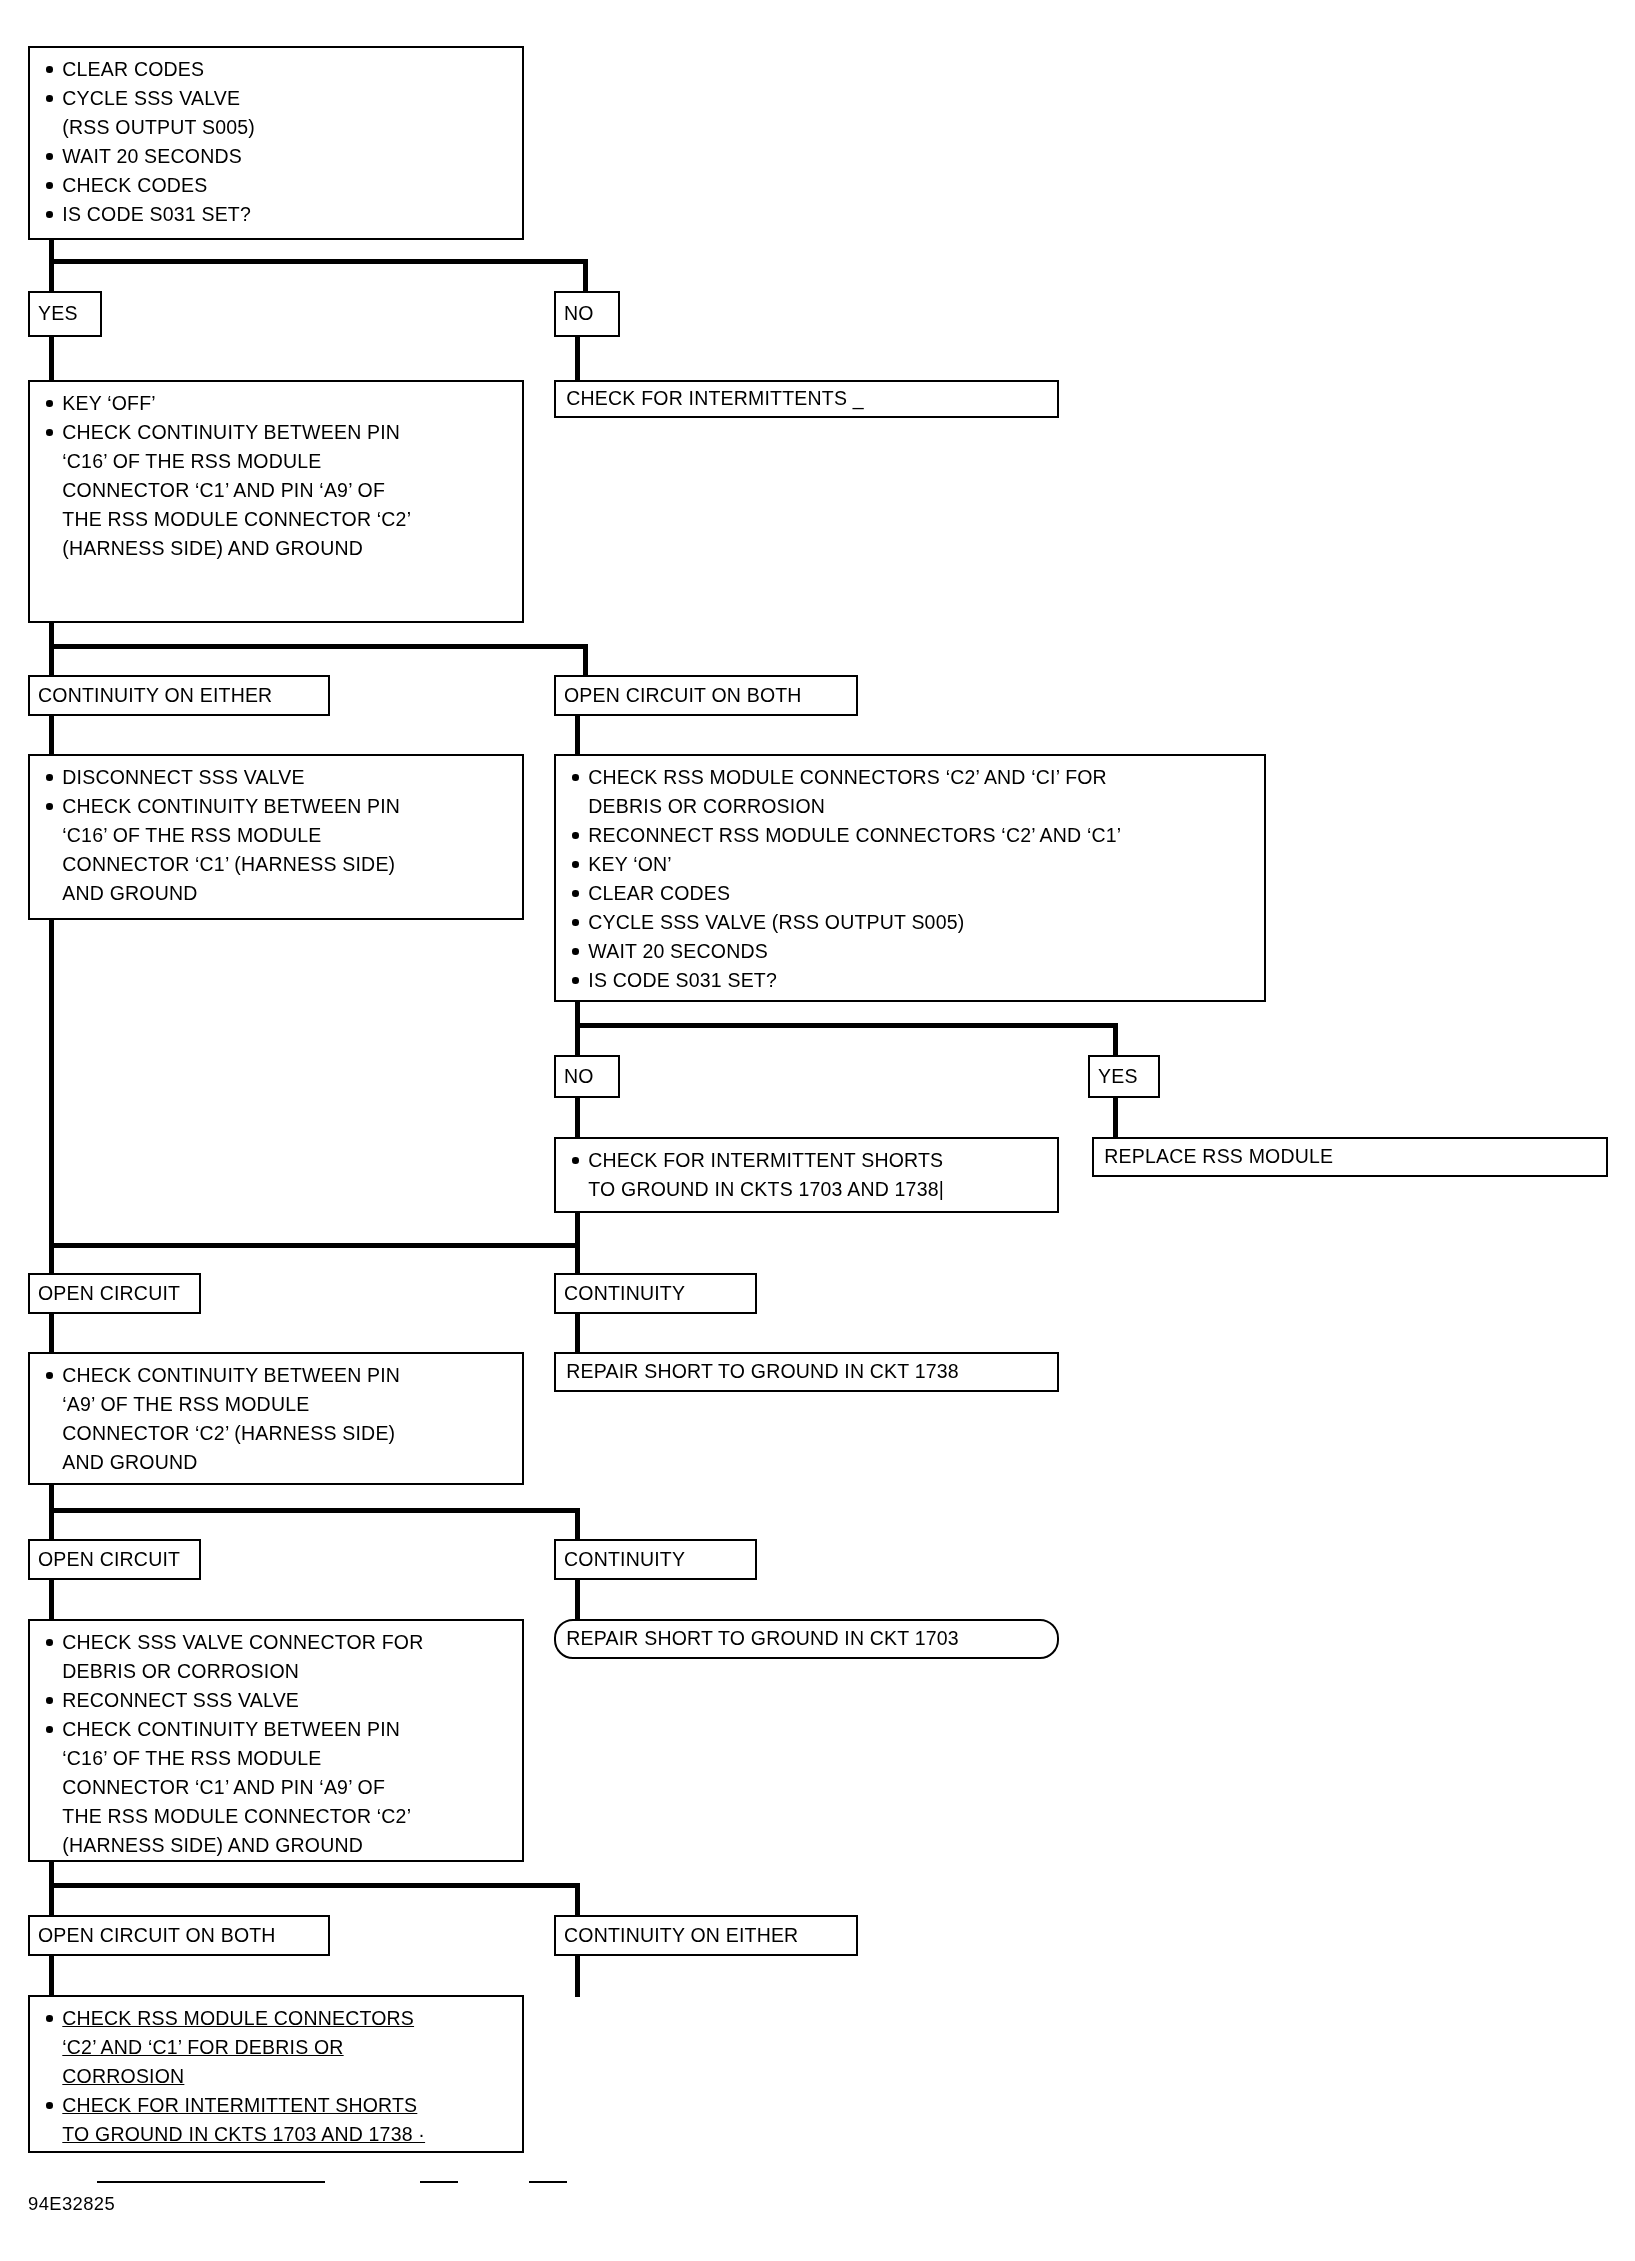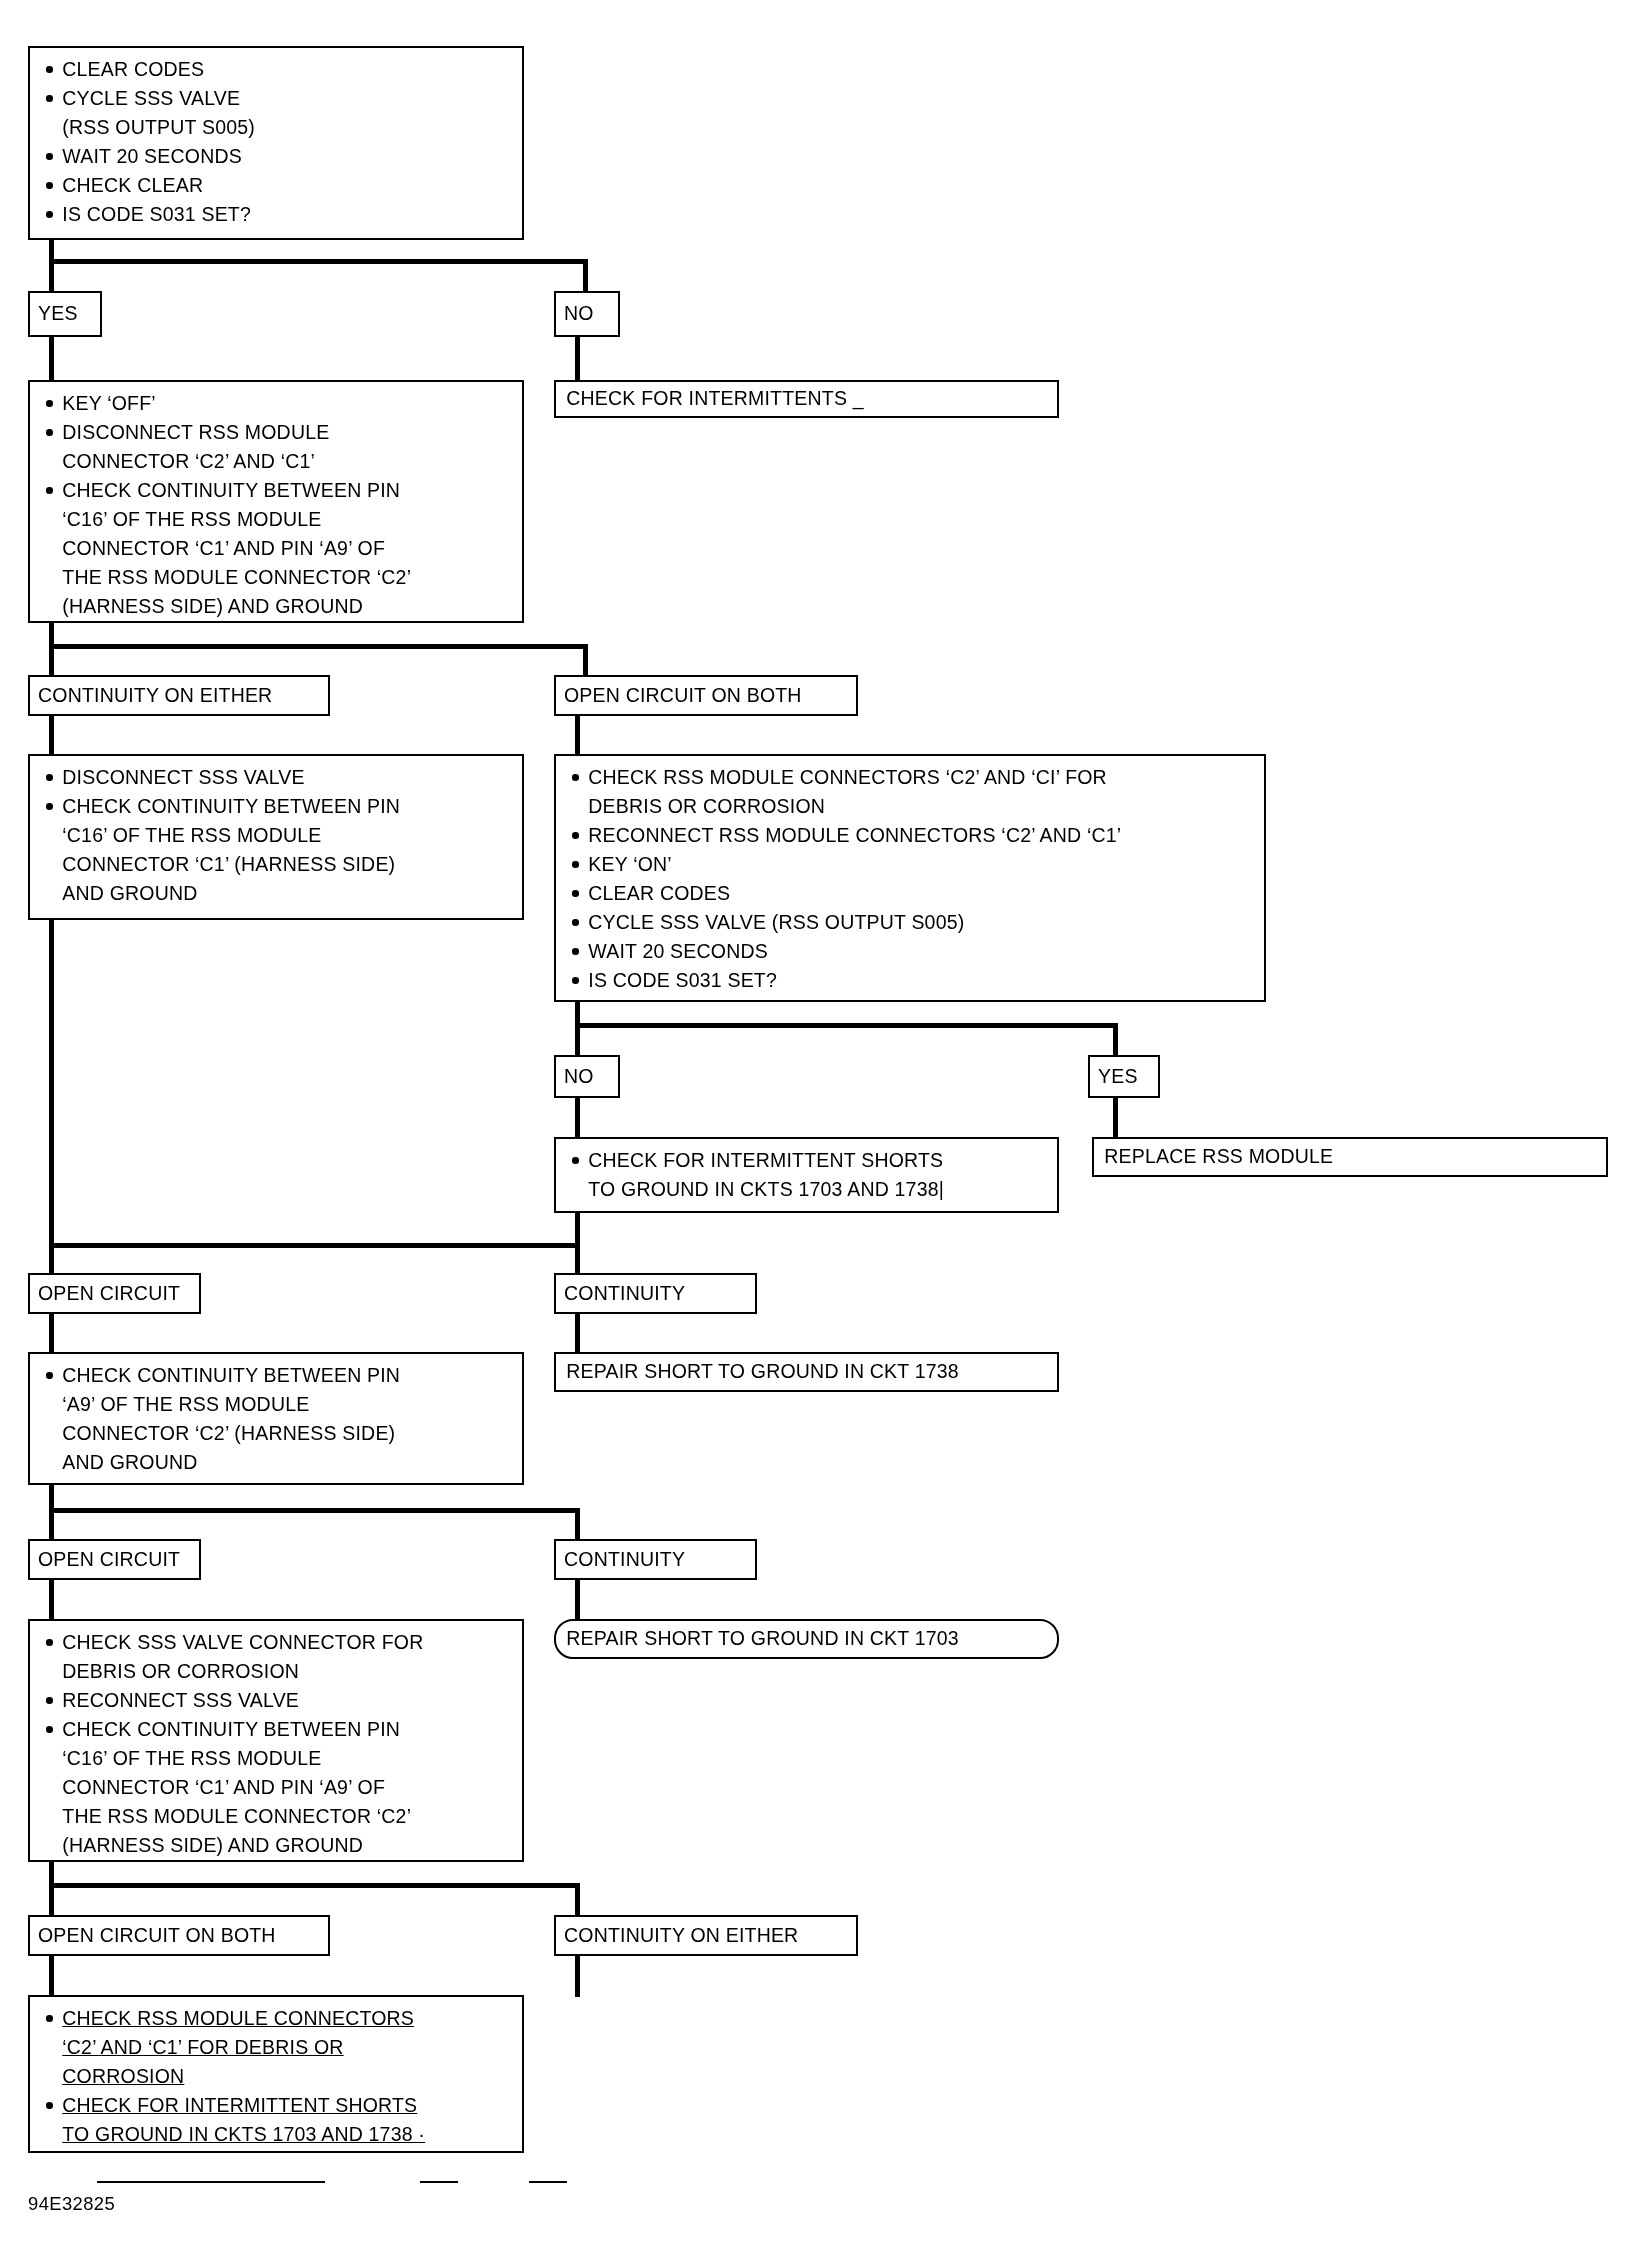--- a/index.html
+++ b/index.html
@@ -98,7 +98,7 @@
       <li>CYCLE SSS VALVE
 (RSS OUTPUT S005)</li>
       <li>WAIT 20 SECONDS</li>
-      <li>CHECK CLEAR</li>
+      <li>CHECK CODES</li>
       <li>IS CODE S031 SET?</li>
     </ul>
   </div>

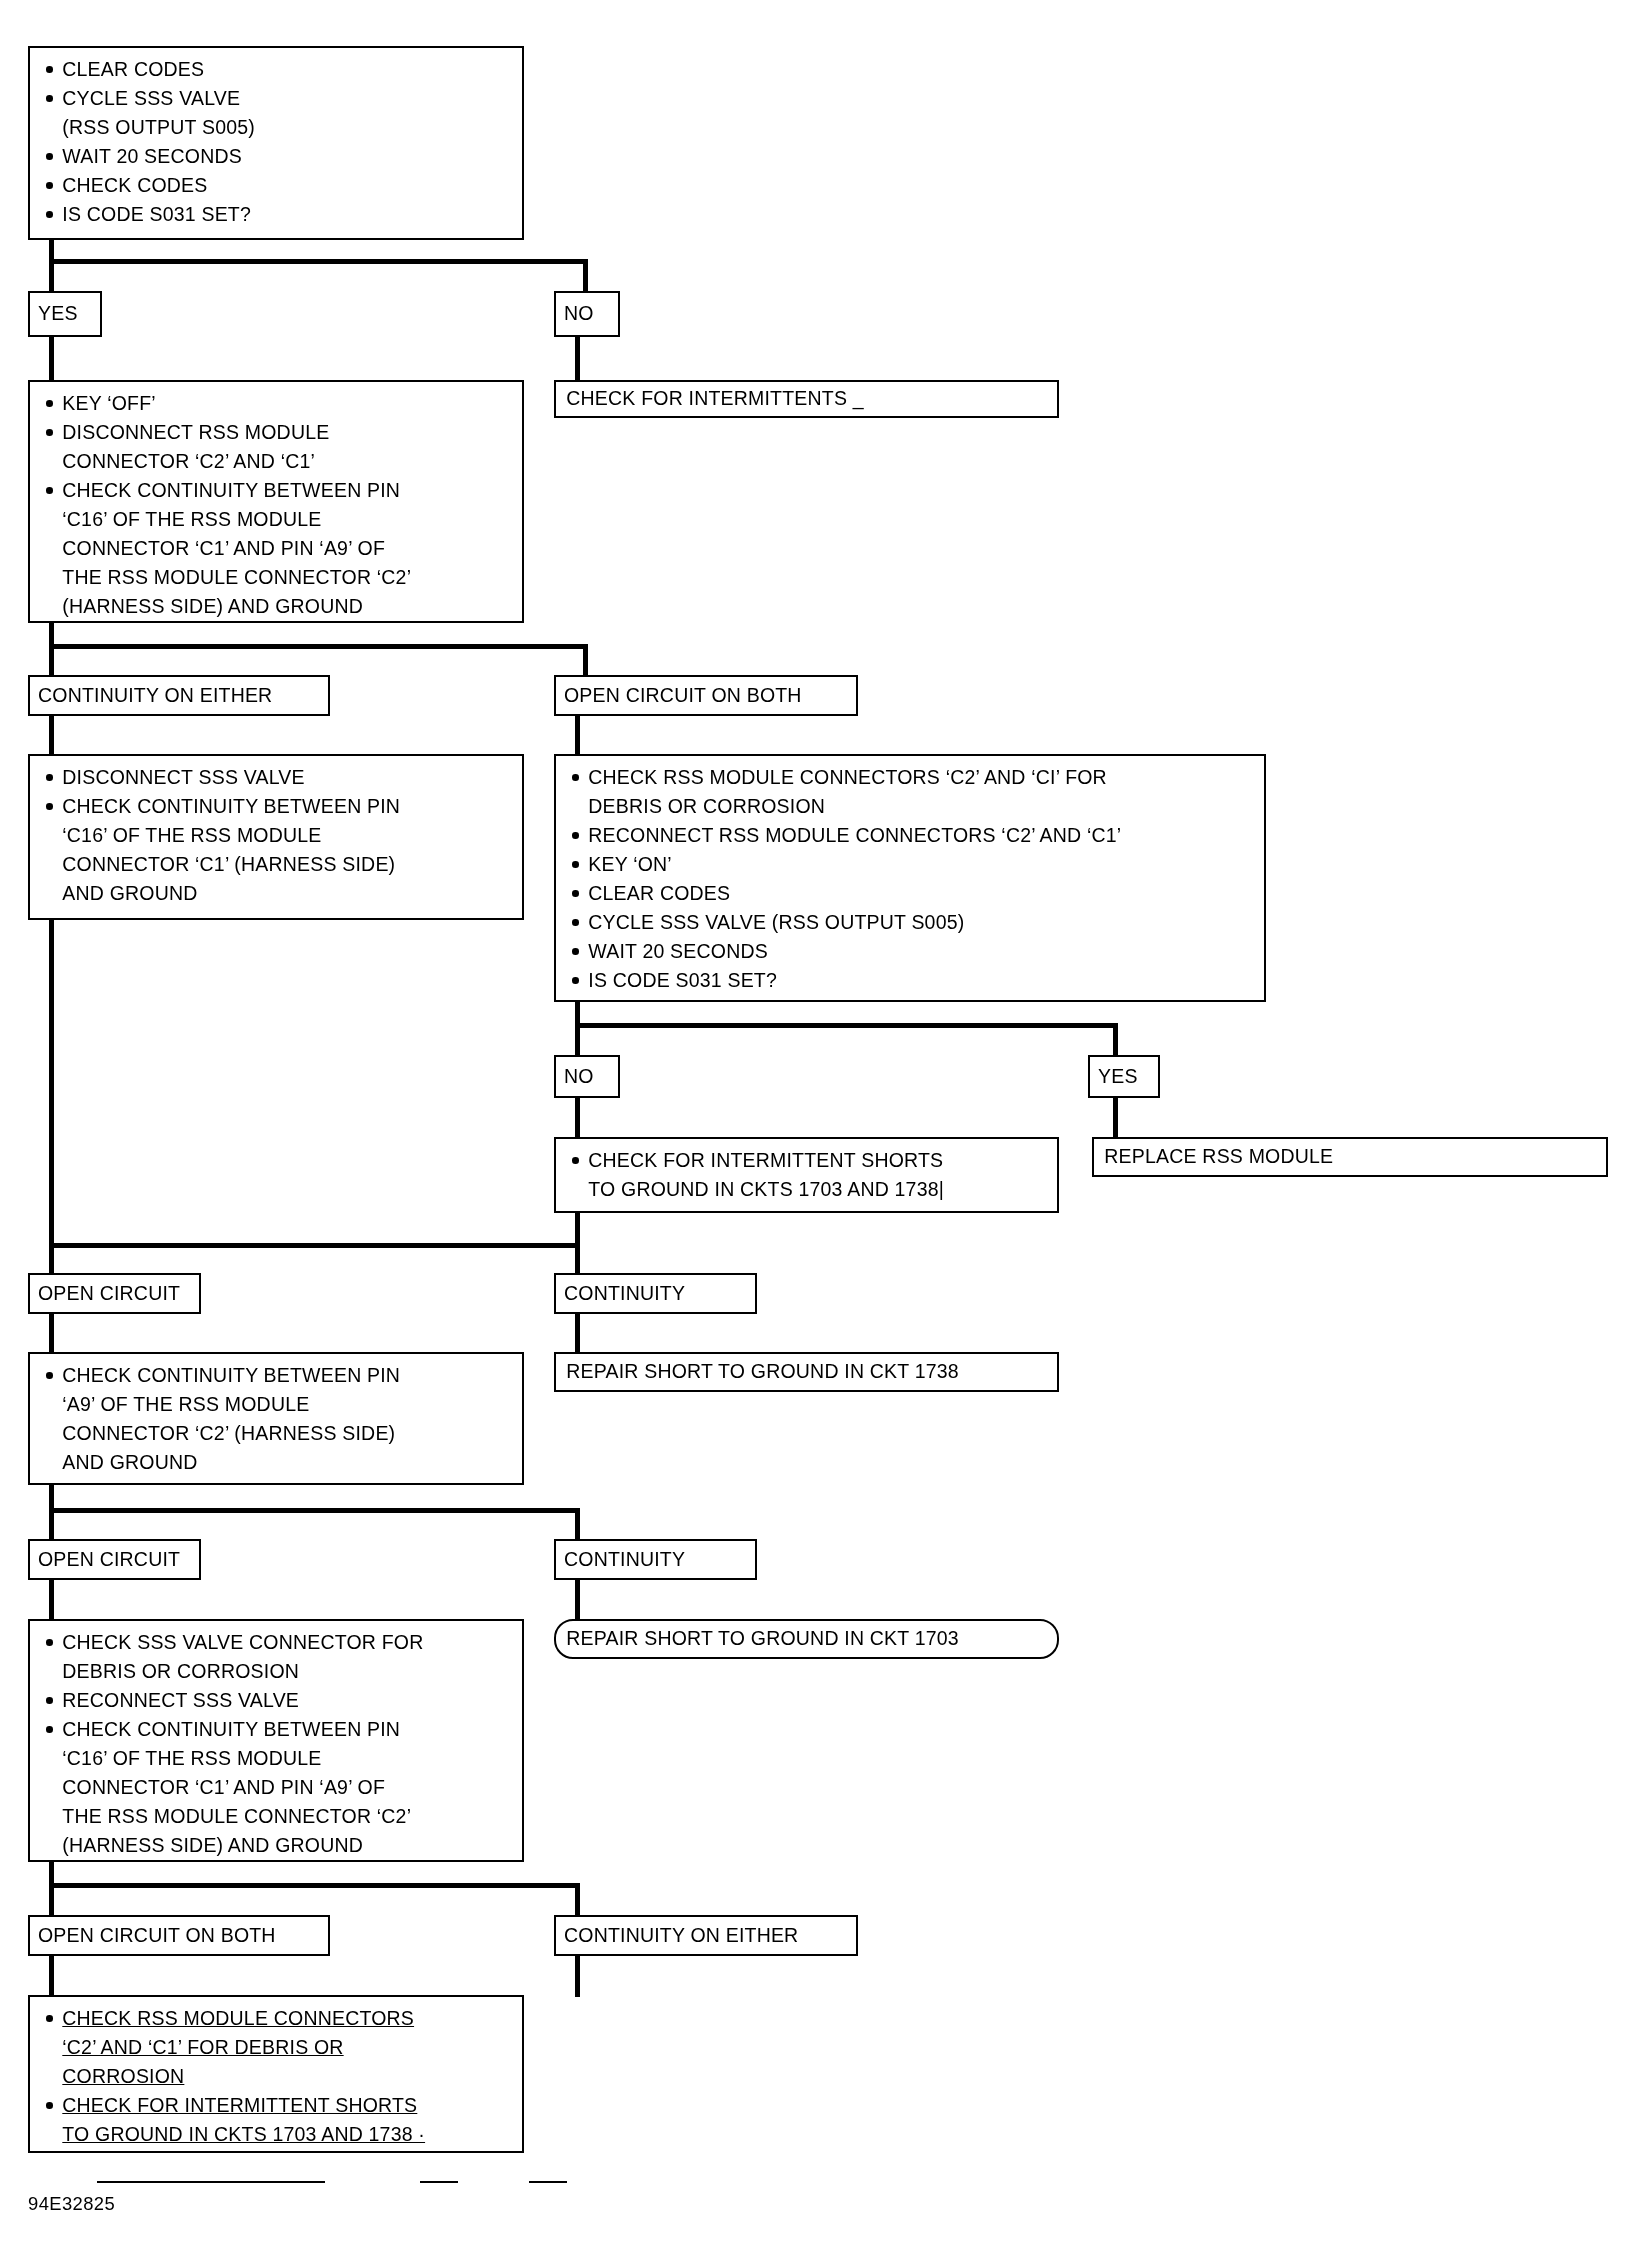--- a/index.html
+++ b/index.html
@@ -126,8 +126,6 @@
   <div class="box" style="left:28px; top:380px; width:496px; height:243px;">
     <ul>
       <li>KEY ‘OFF’</li>
-      <li>DISCONNECT RSS MODULE
-CONNECTOR ‘C2’ AND ‘C1’</li>
       <li>CHECK CONTINUITY BETWEEN PIN
 ‘C16’ OF THE RSS MODULE
 CONNECTOR ‘C1’ AND PIN ‘A9’ OF

